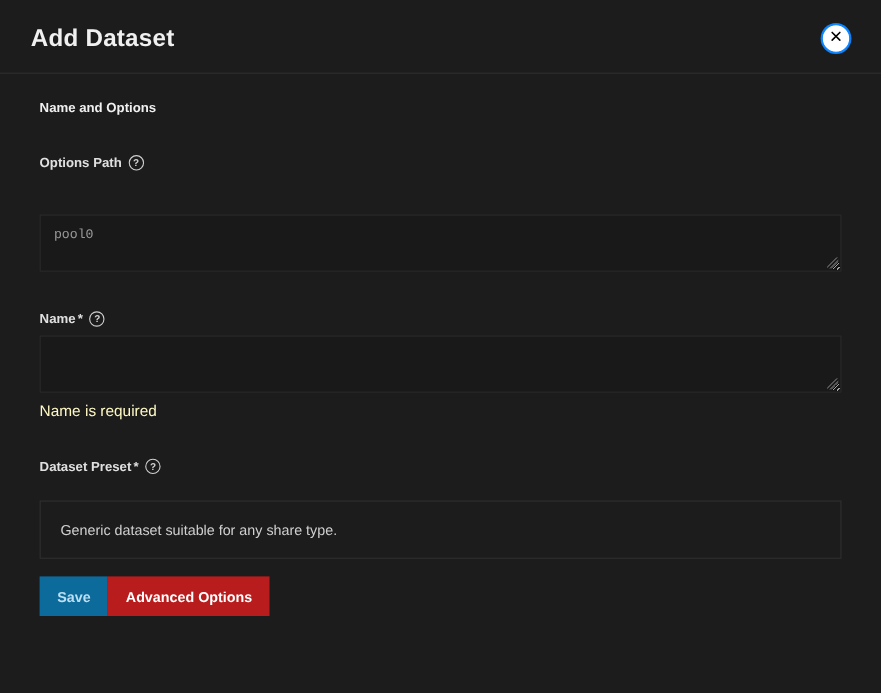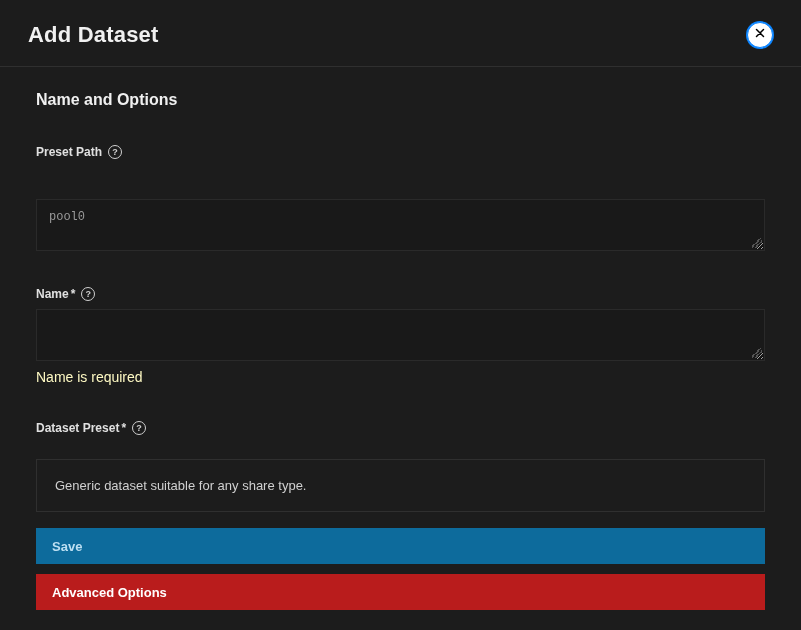--- a/index.html
+++ b/index.html
@@ -41,7 +41,7 @@
     padding: 24px 36px 0 36px;
   }
   .section-title {
-    font-size: 16px;
+    font-size: 12px;
     font-weight: 700;
     color: #f0f0f0;
     margin-bottom: 36px;

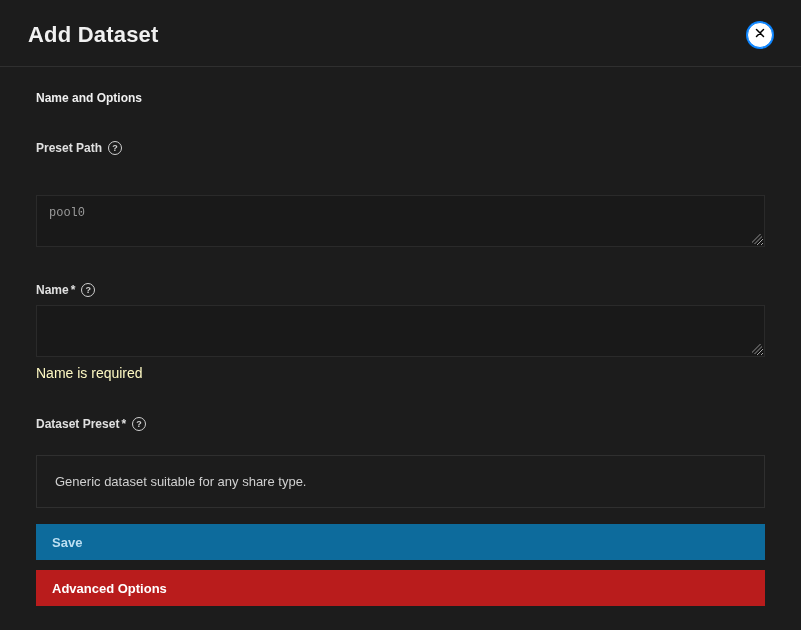--- a/index.html
+++ b/index.html
@@ -184,7 +184,7 @@
 
   <div class="field">
     <div class="field-label-row">
-      <span class="field-label">Preset Path</span>
+      <span class="field-label">Options Path</span>
       <span class="help-icon">?</span>
     </div>
     <div class="textarea-box resizable">

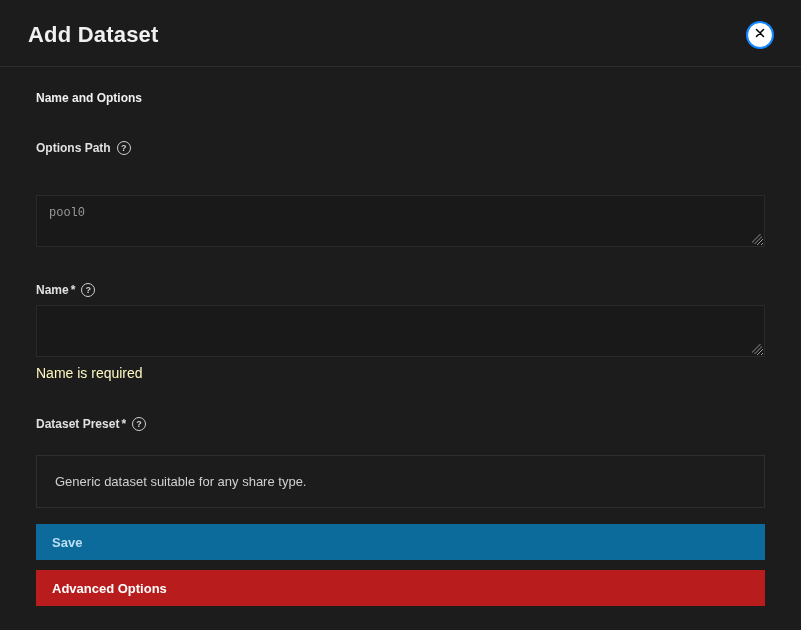--- a/index.html
+++ b/index.html
@@ -128,8 +128,6 @@
   }
   .button-row {
     display: flex;
-    gap: 10px;
-    flex-direction: column;
   }
   .btn {
     height: 36px;

